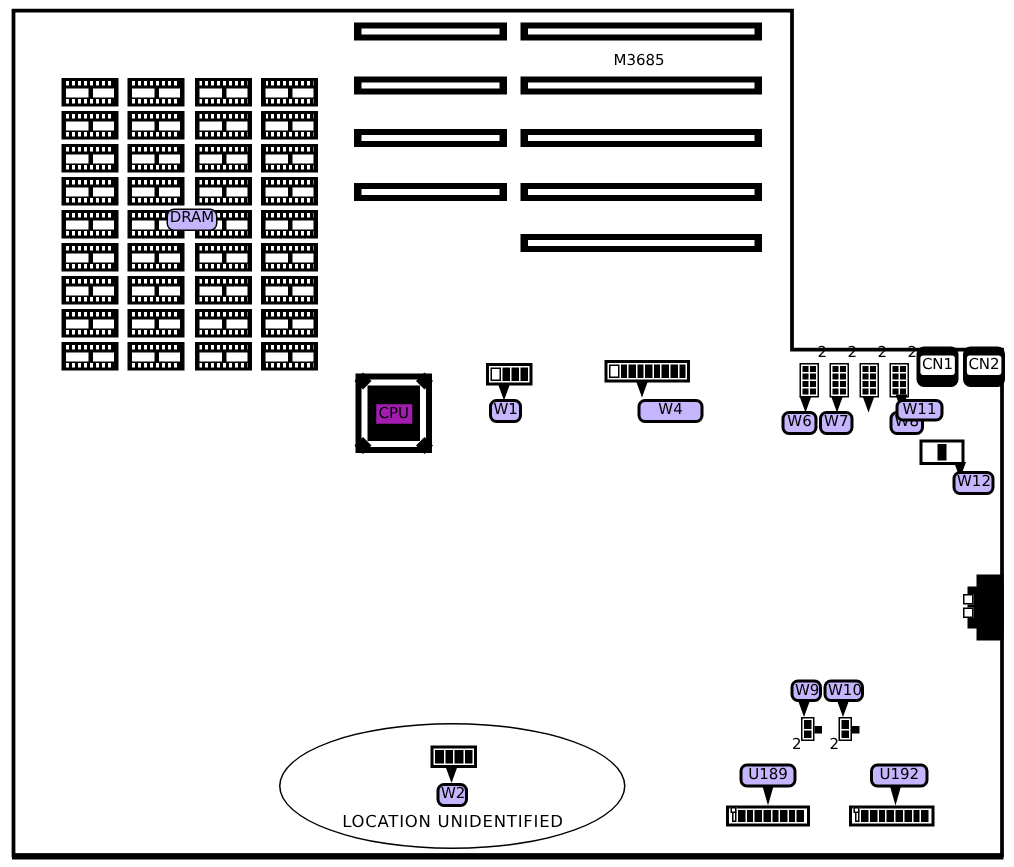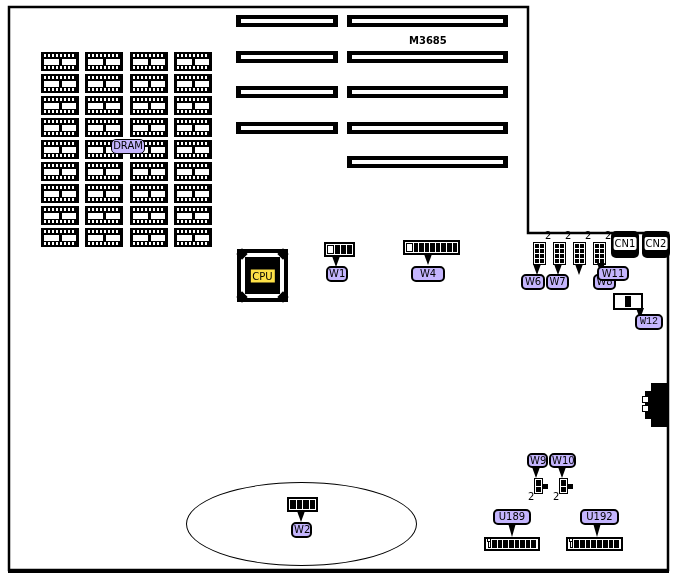--- a/index.html
+++ b/index.html
@@ -391,7 +391,7 @@
       <div class="slot" style="left: 347px; top: 122px; width: 161px;"></div>
       <div class="slot" style="left: 347px; top: 156px; width: 161px;"></div>
     </div>
-  <div class="plain-label" style="left:409px;top:35px;font-weight:bold;">M3685</div>
+  <div class="plain-label" style="left:409px;top:35px;">M3685</div>
 
   <div class="cpu">
     <div class="cpu-ring"></div>

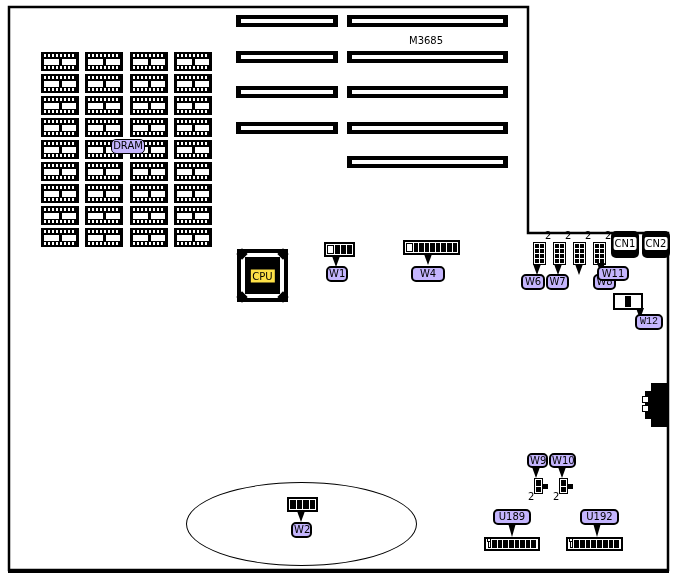--- a/index.html
+++ b/index.html
@@ -32,7 +32,7 @@
   .cpu-ring{position:absolute;inset:4px;border:4px solid #fff;}
   .cpu-corner{position:absolute;width:8px;height:8px;background:#000;transform:rotate(45deg);}
   .cpu-label{position:absolute;left:50%;top:50%;transform:translate(-50%,-50%);
-             background:#fde047;padding:0 2px;font-size:10px;line-height:13px;}
+             background:#a21caf;padding:0 2px;font-size:10px;line-height:13px;}
 
   
   .hjumper{position:absolute;height:15px;border:2px solid #000;background:#fff;

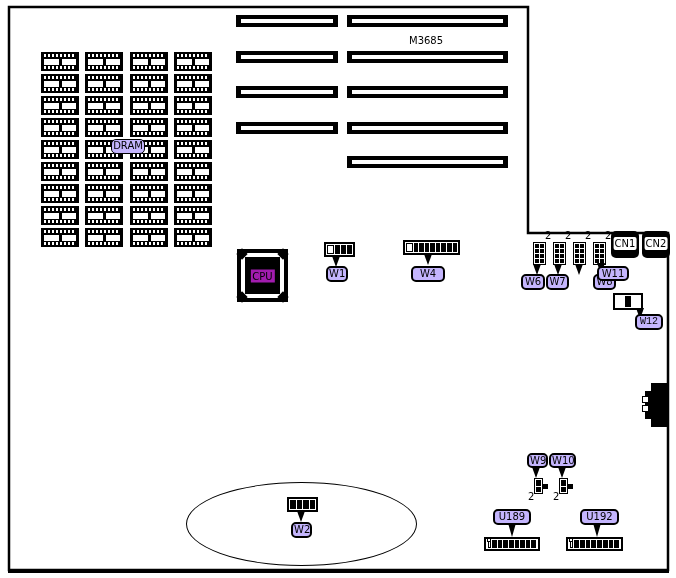--- a/index.html
+++ b/index.html
@@ -423,7 +423,7 @@
       <div class="pin"></div>
     </div>
   <div class="tri" style="left:424px;top:254px;"></div>
-  <div class="callout" style="left:411px;top:266px;width:34px;height:16px;">W4</div>
+  <div class="callout" style="left:425px;top:266px;width:44px;height:16px;">W4</div>
 
   <div class="vjumper" style="left:533px;top:242px;">
       <div class="pin"></div>

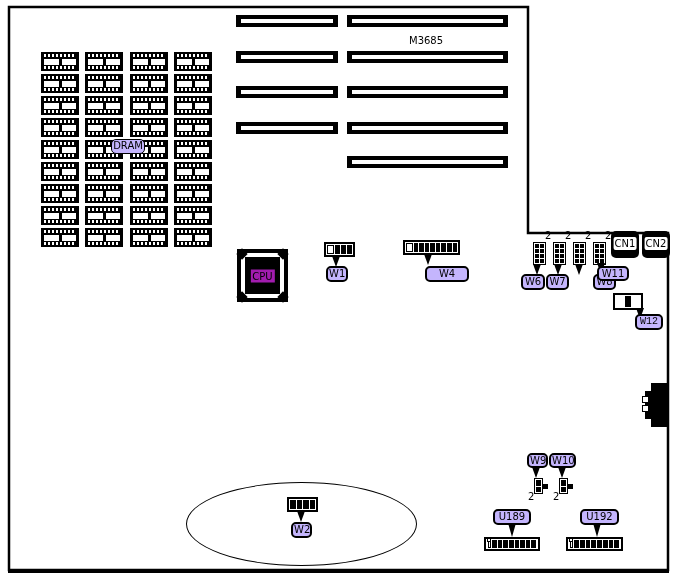--- a/index.html
+++ b/index.html
@@ -489,7 +489,7 @@
     <div class="bar"></div>
   </div>
   <div class="tri" style="left:636px;top:308px;"></div>
-  <div class="callout" style="left:635px;top:314px;width:28px;height:16px;font-family:Liberation Mono, monospace;">W12</div>
+  <div class="callout" style="left:635px;top:314px;width:28px;height:16px;">W12</div>
 
   <div>
     <div class="kbd-main"></div>

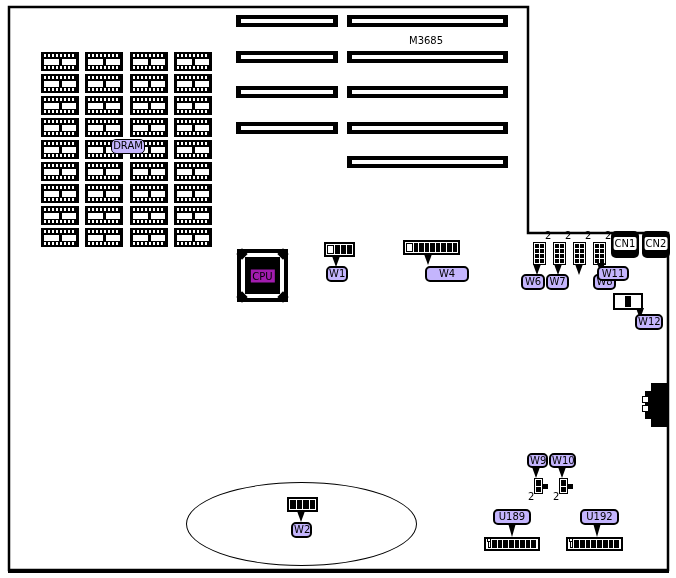--- a/index.html
+++ b/index.html
@@ -553,6 +553,7 @@
     </div>
   <div class="tri" style="left:297px;top:511px;"></div>
   <div class="callout" style="left:291px;top:522px;width:21px;height:16px;">W2</div>
+  <div class="note-text">LOCATION UNIDENTIFIED</div>
 
 </div>
 

